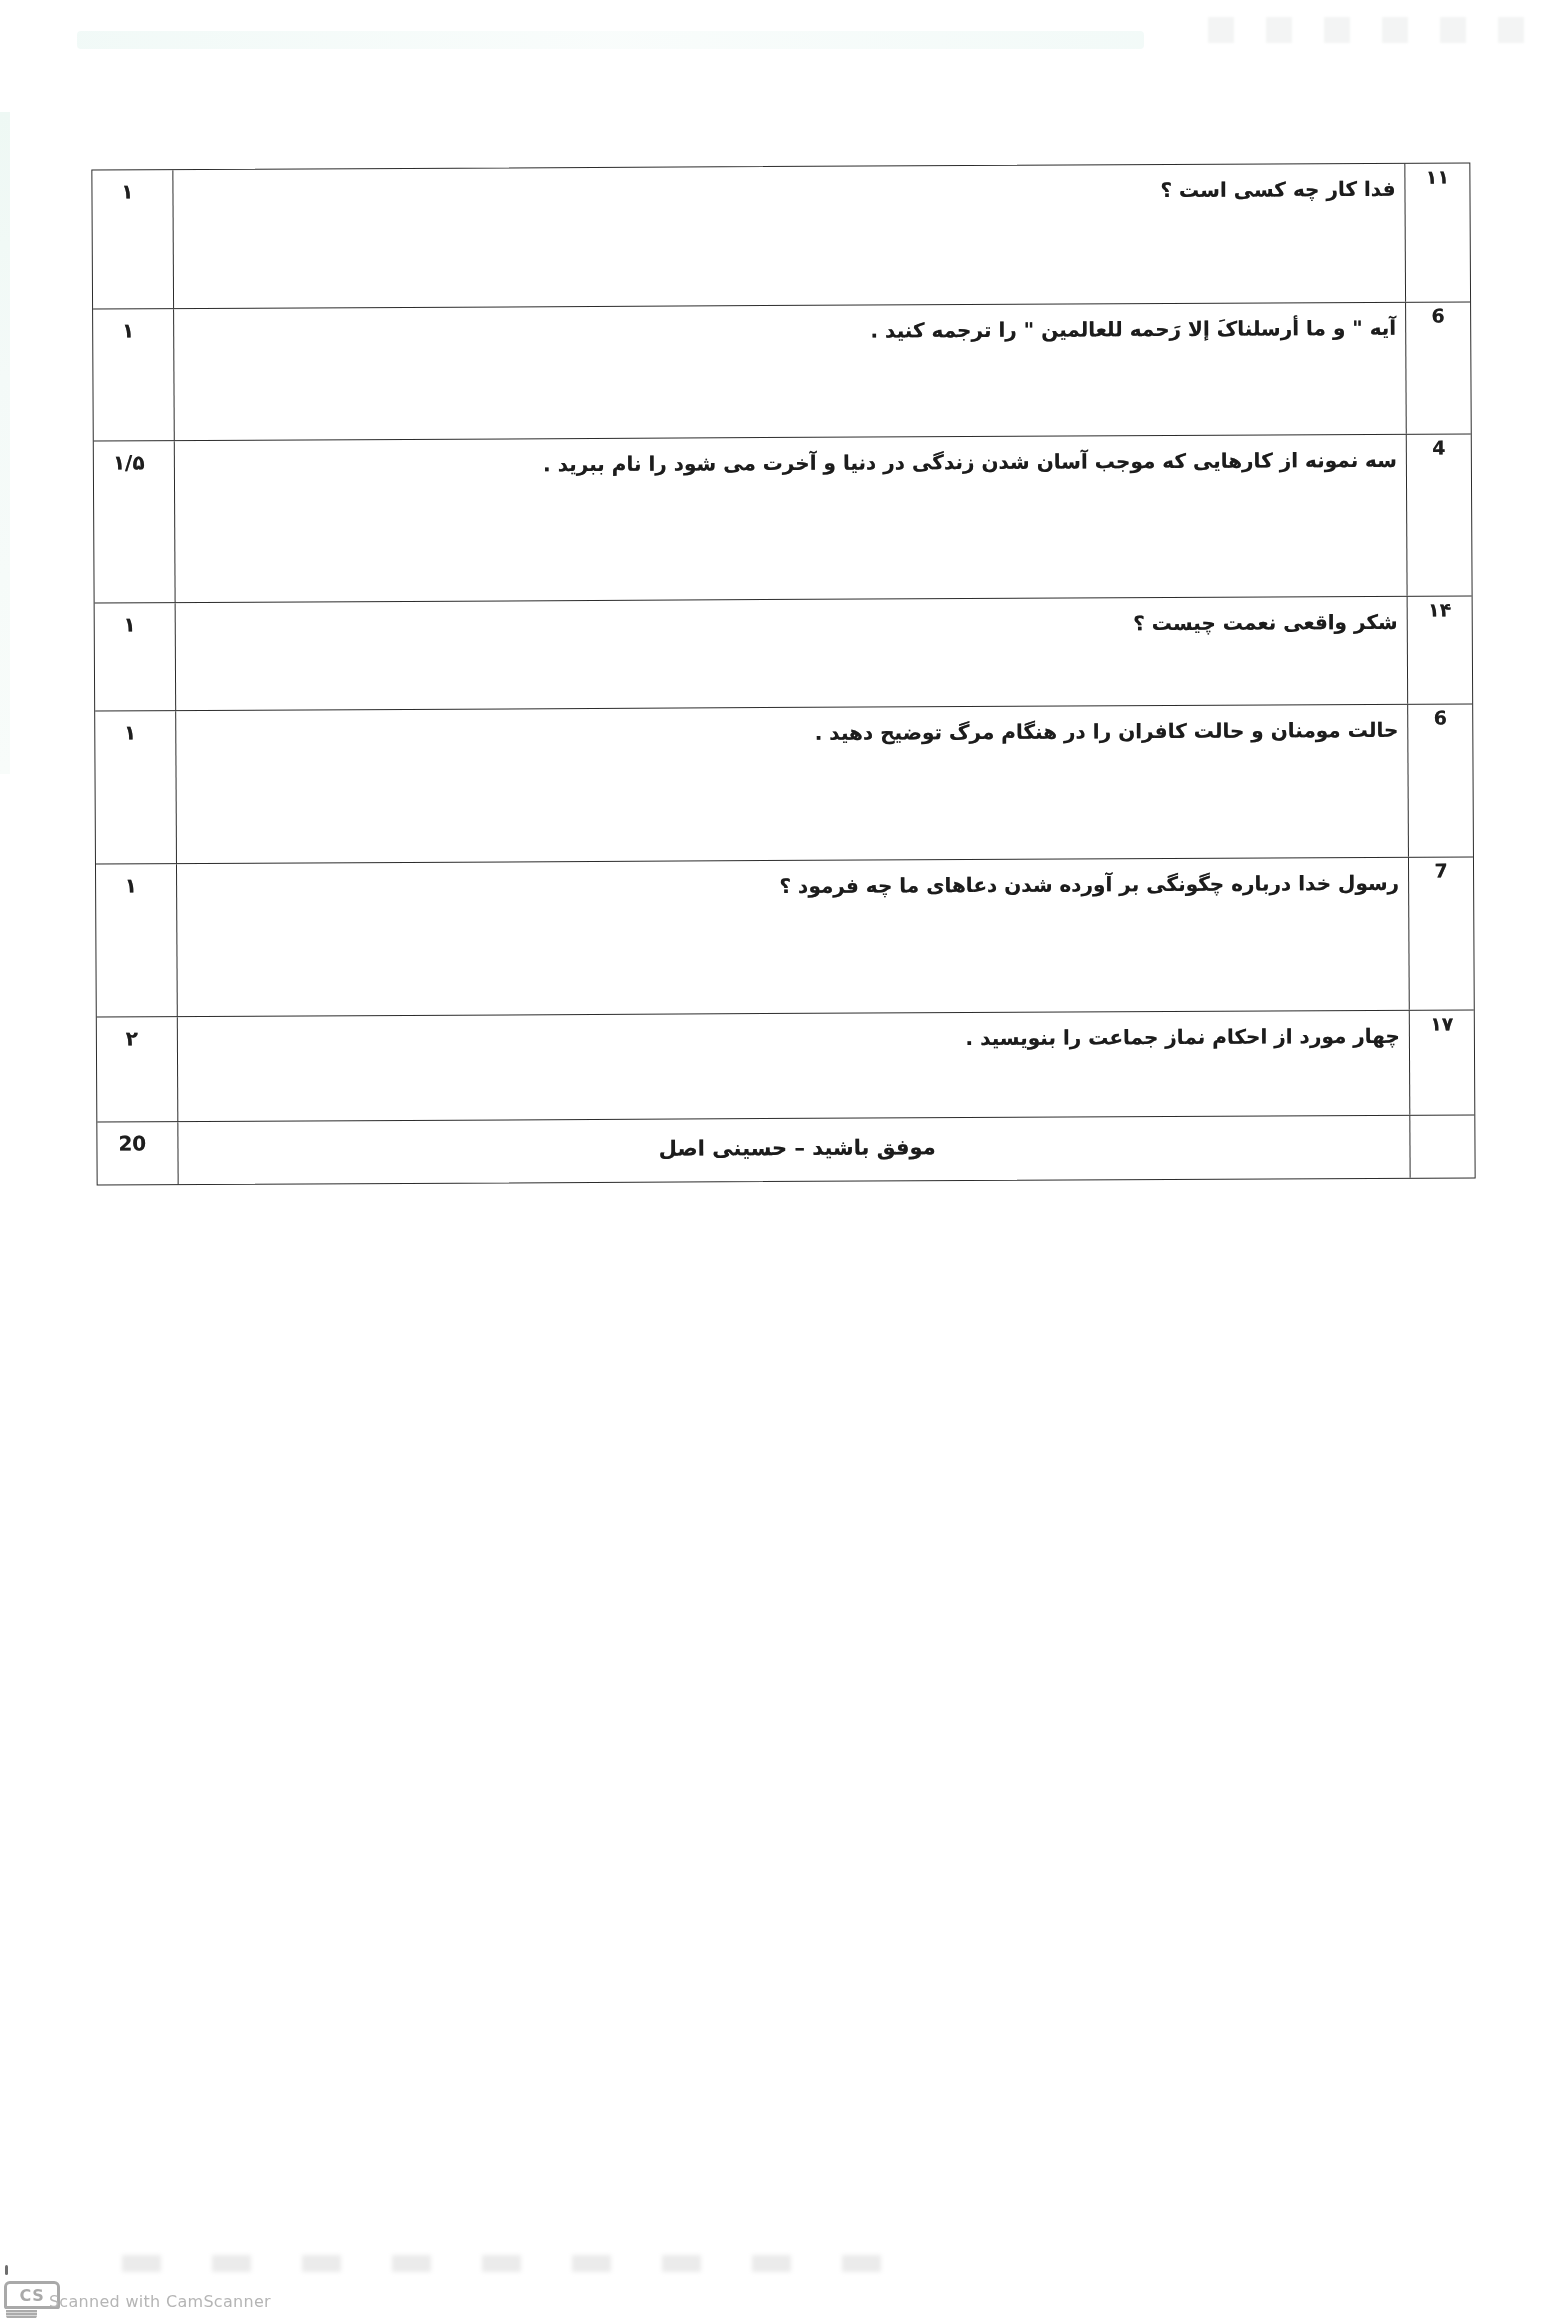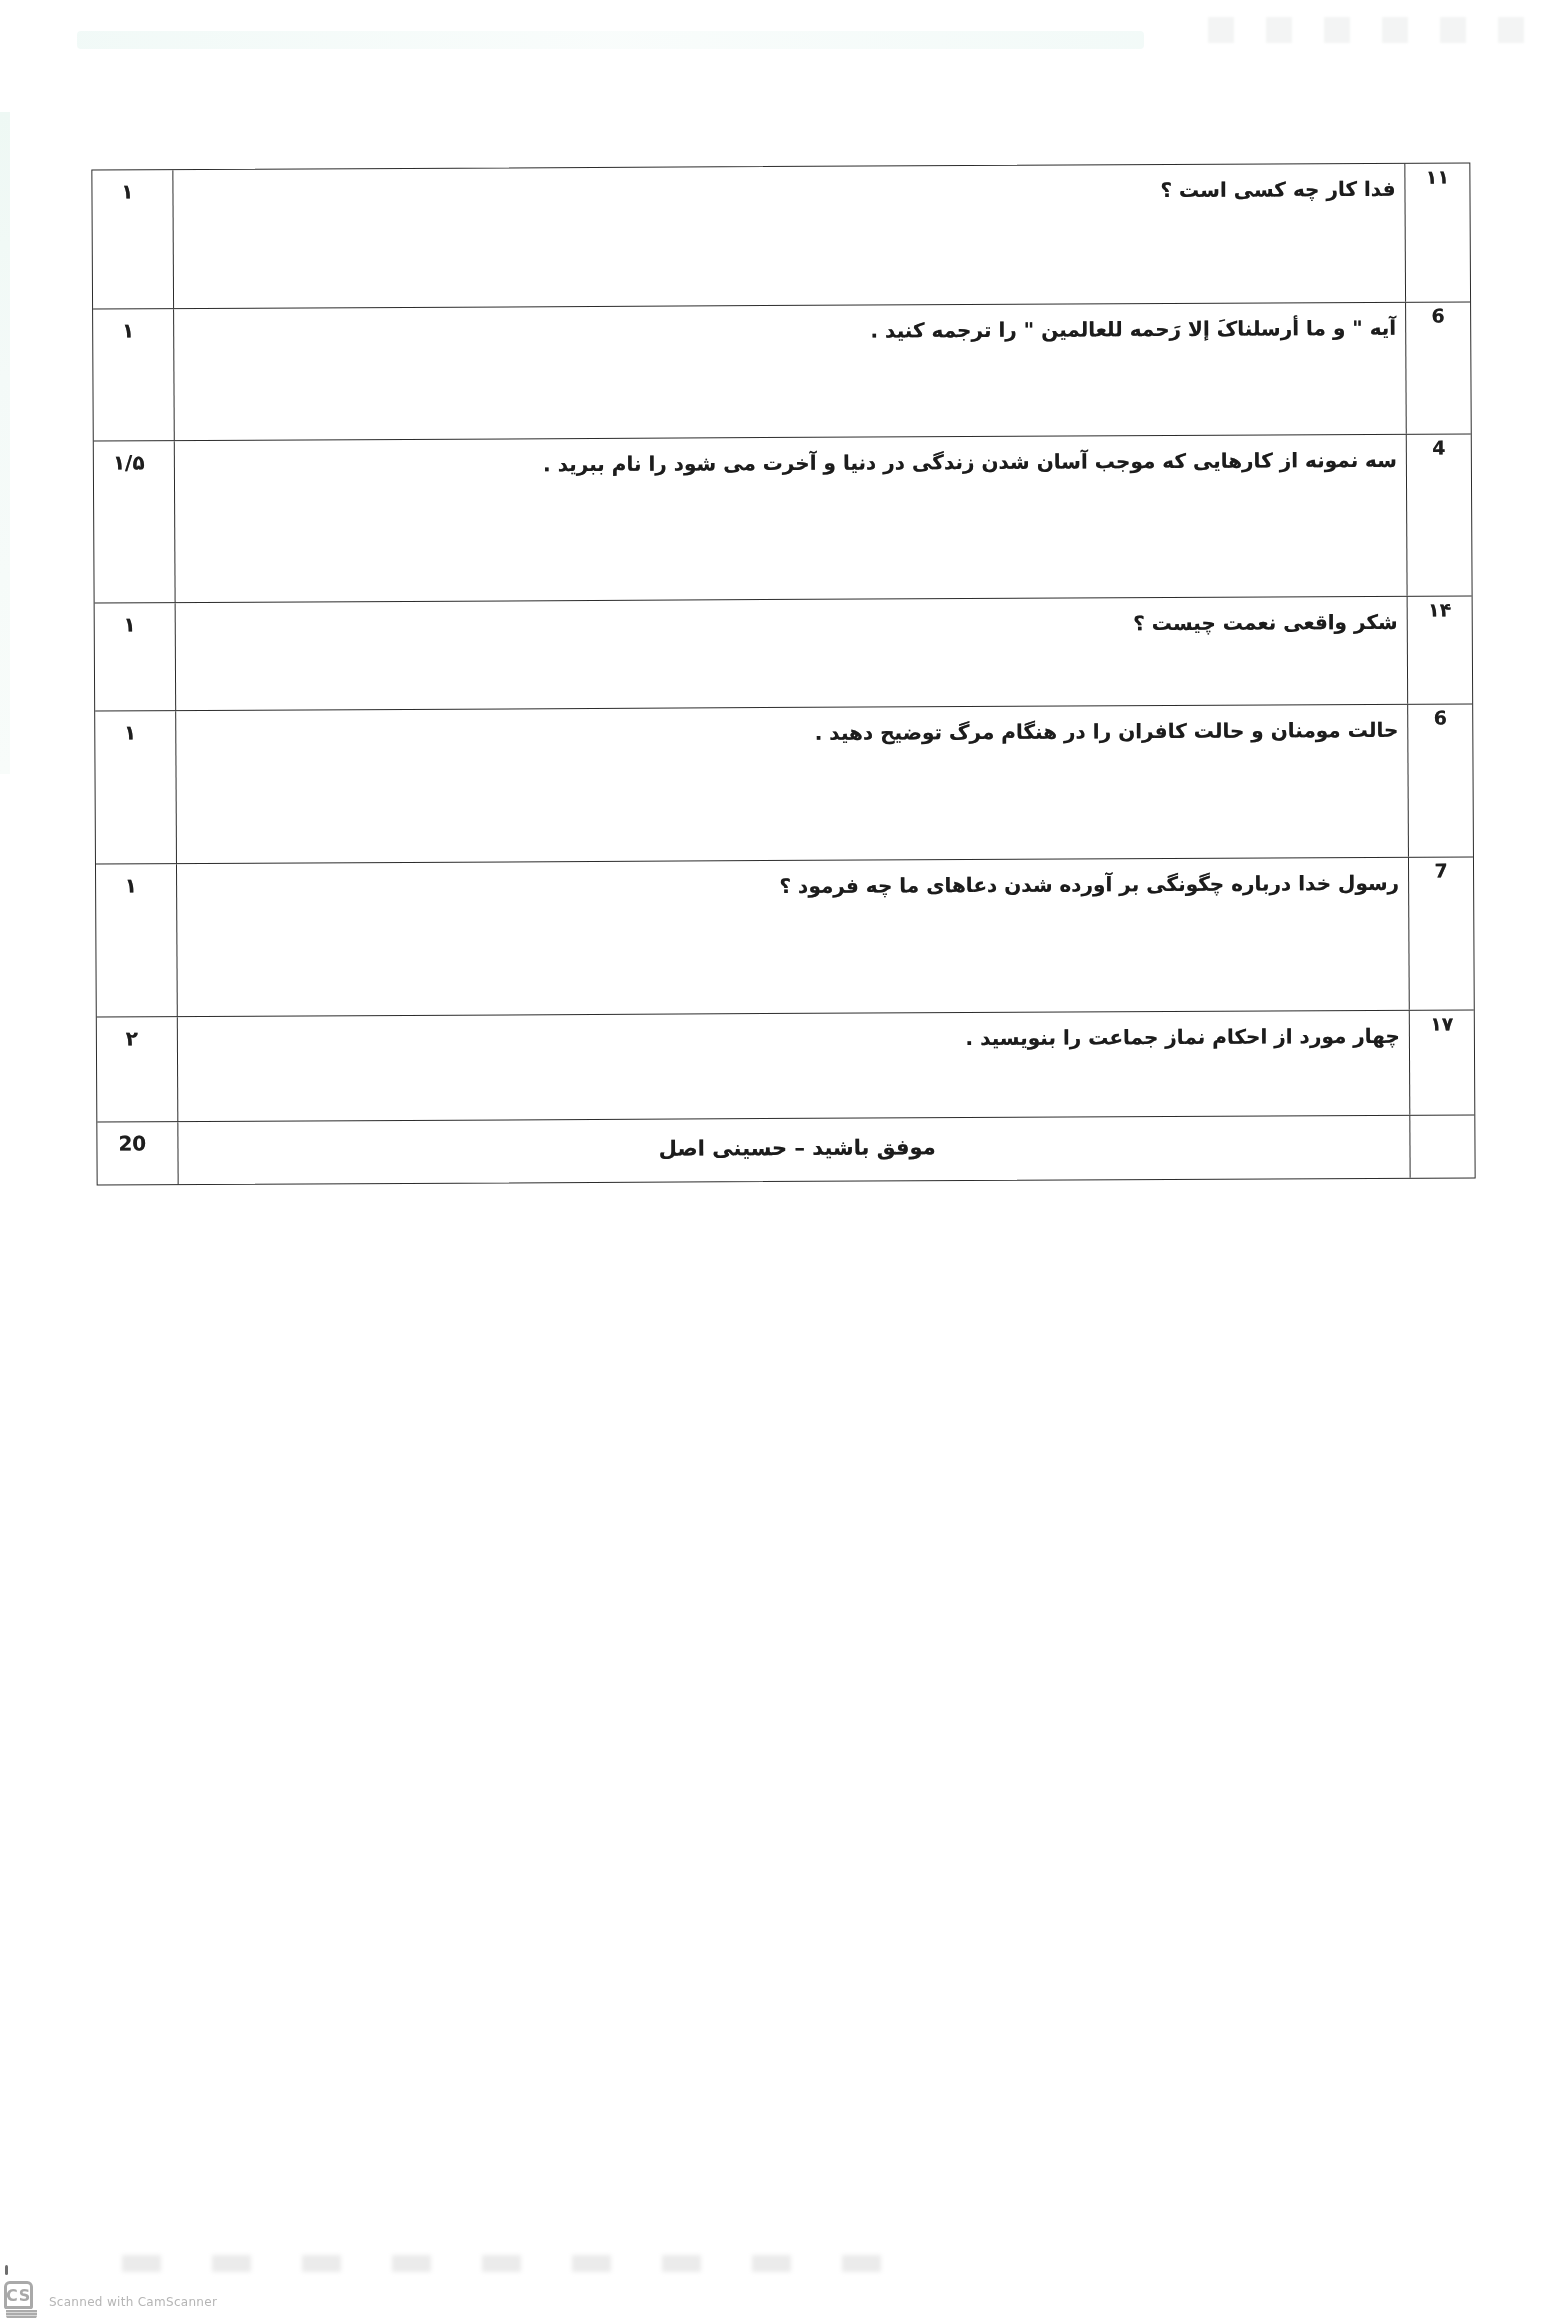--- a/index.html
+++ b/index.html
@@ -142,7 +142,7 @@
   }
   .cs-logo .frame {
     box-sizing: border-box;
-    width: 29px;
+    width: 56px;
     height: 28px;
     border: 3.2px solid #a9a9a9;
     border-radius: 5.8px 5.8px 2.6px 2.6px;

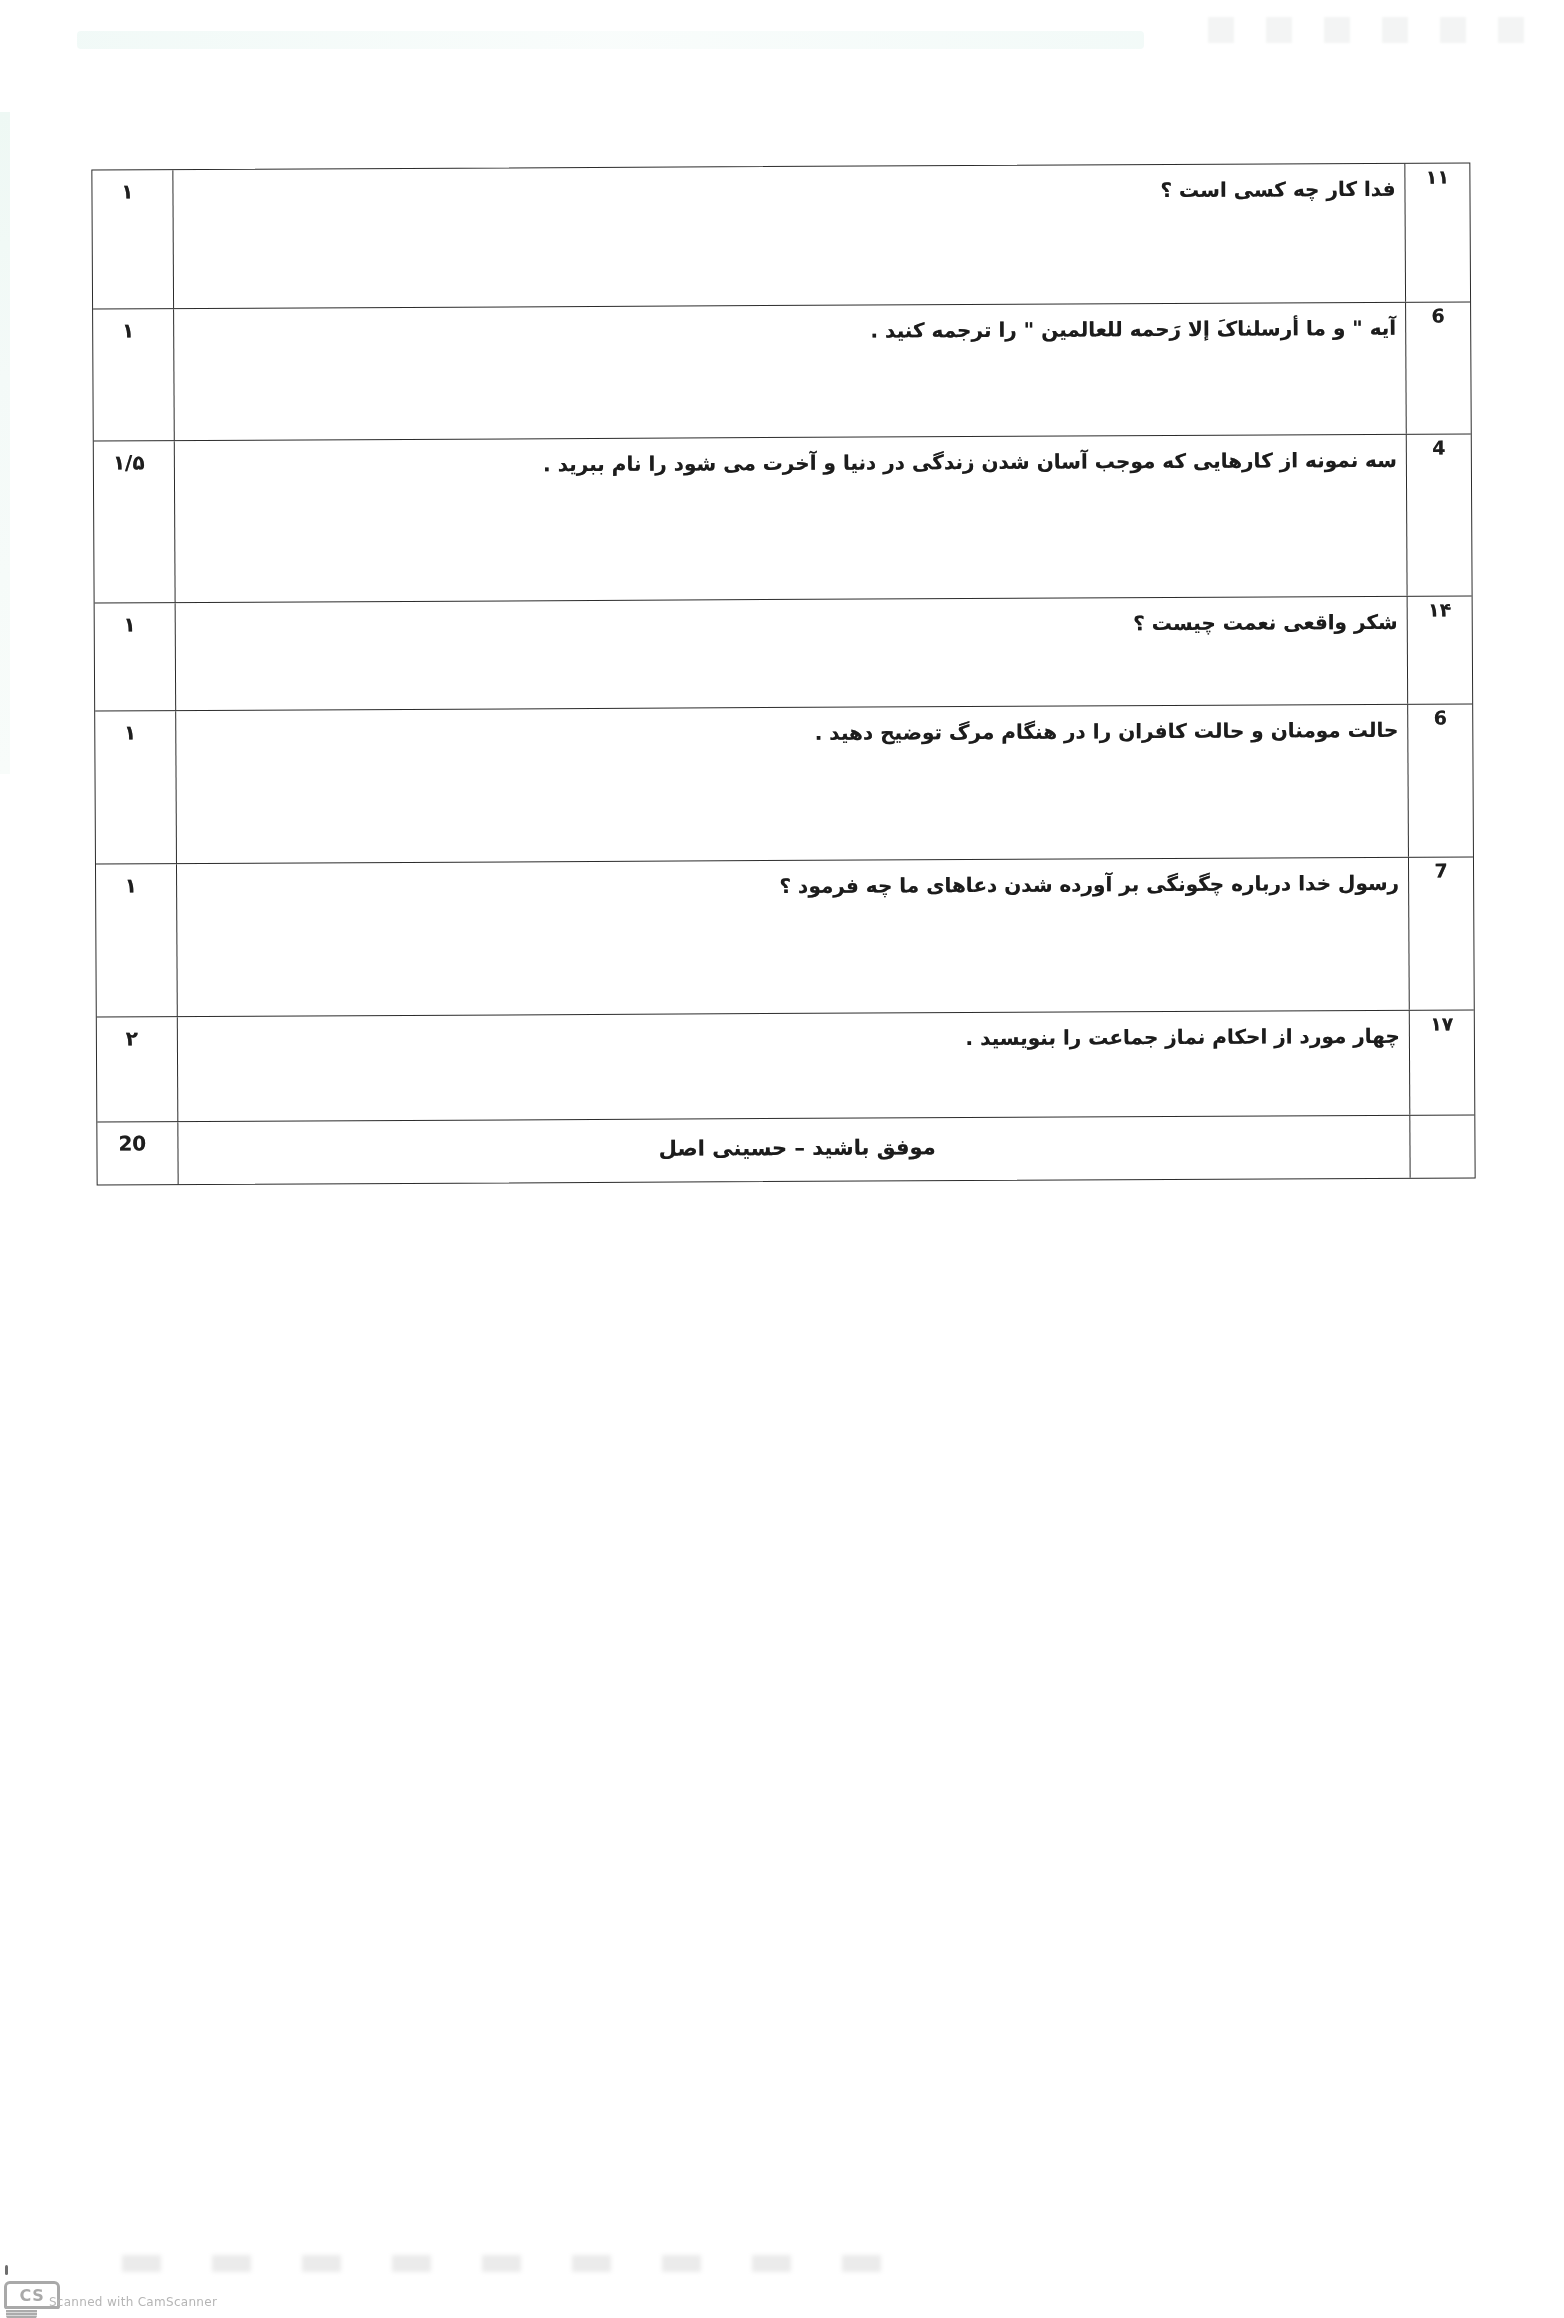--- a/index.html
+++ b/index.html
@@ -164,7 +164,7 @@
   }
   .cs-label {
     color: #b5b5b5;
-    font-size: 12px;
+    font-size: 16px;
     letter-spacing: 0.3px;
     white-space: nowrap;
   }

